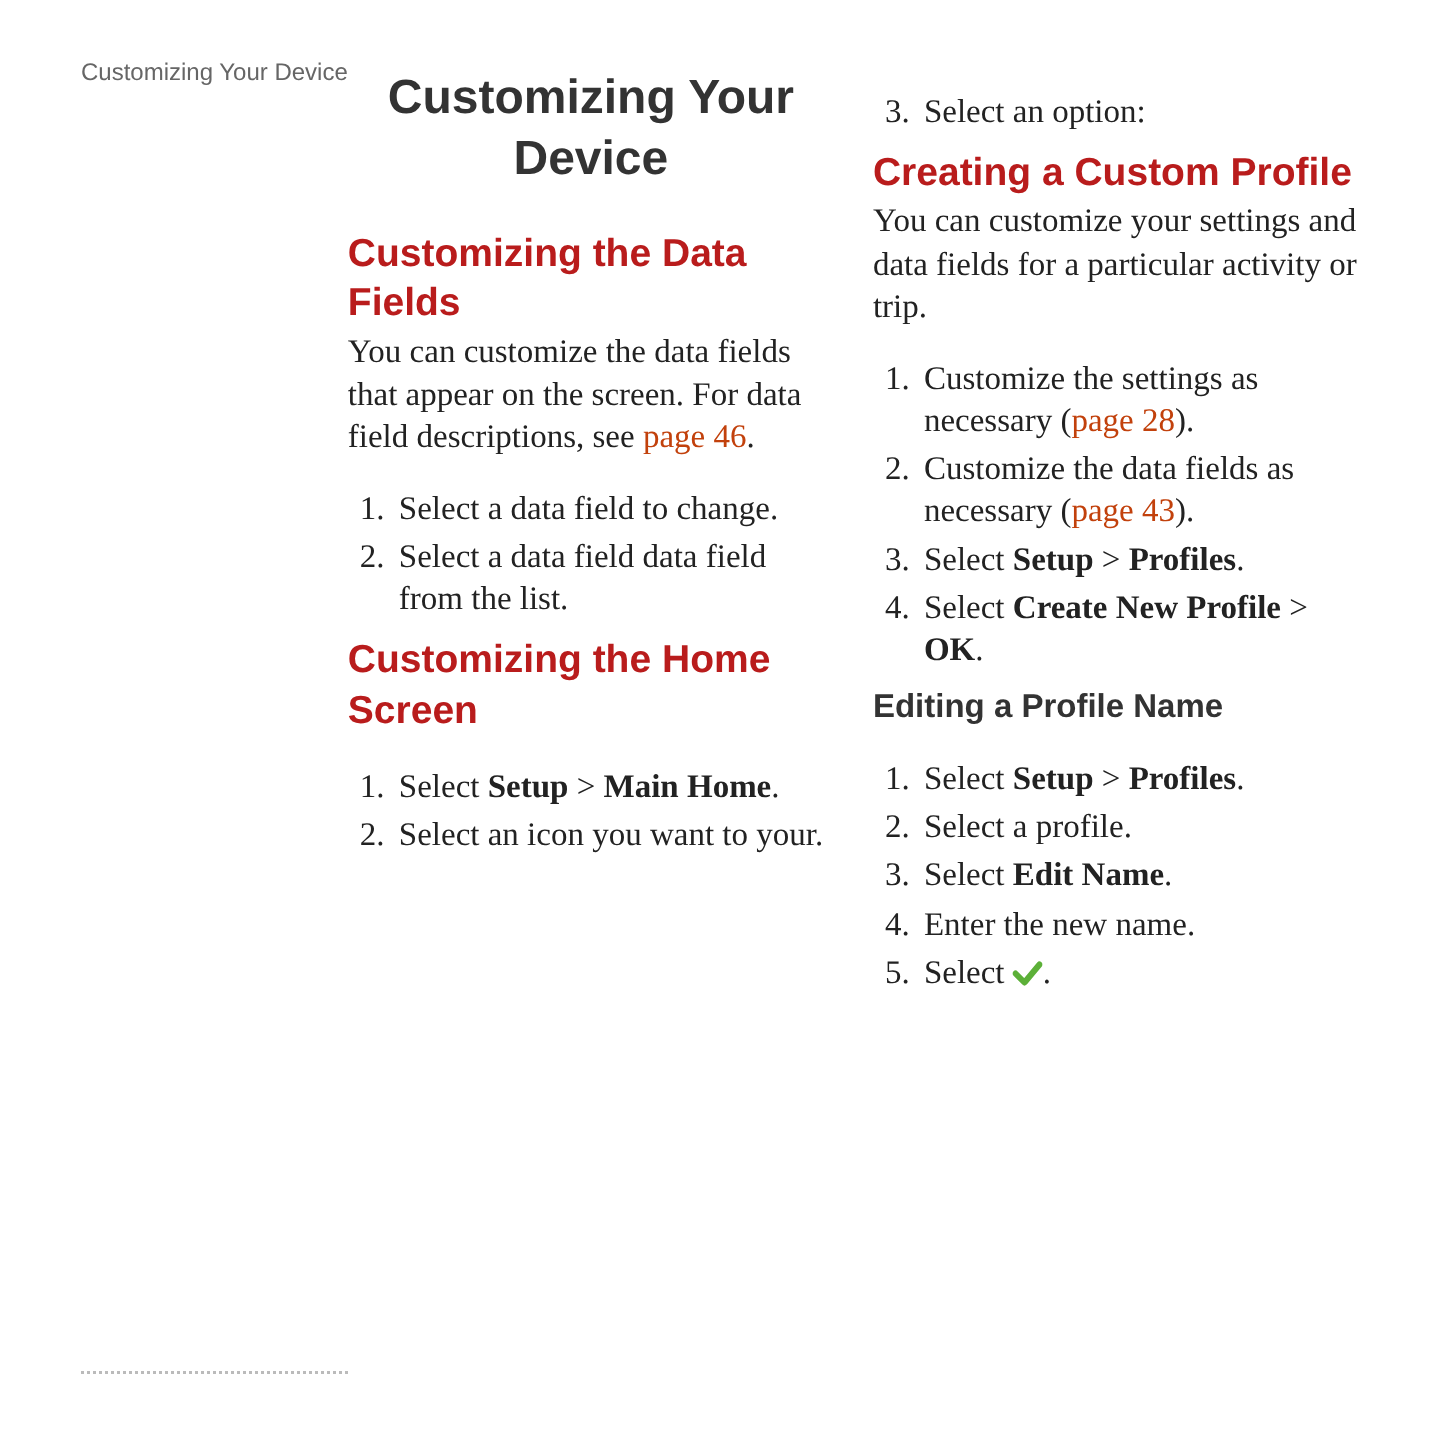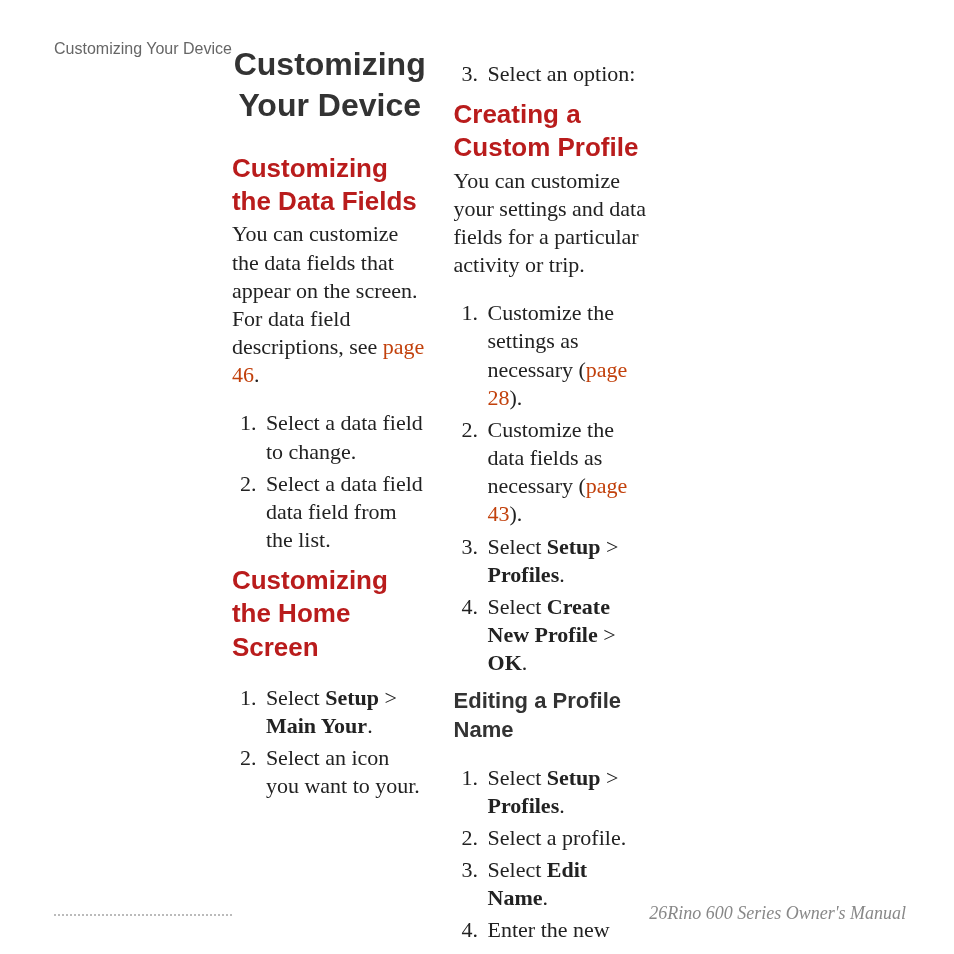--- a/index.html
+++ b/index.html
@@ -100,7 +100,7 @@
       <h2 class="sect">Customizing the Home Screen</h2>
       <ol>
         <li>
-          <span>Select </span><span class="bold">Setup</span><span> &gt; </span><span class="bold">Main Your</span><span>.</span>
+          <span>Select </span><span class="bold">Setup</span><span> &gt; </span><span class="bold">Main Home</span><span>.</span>
         </li>
         <li>Select an icon you want to your.</li>
       </ol>

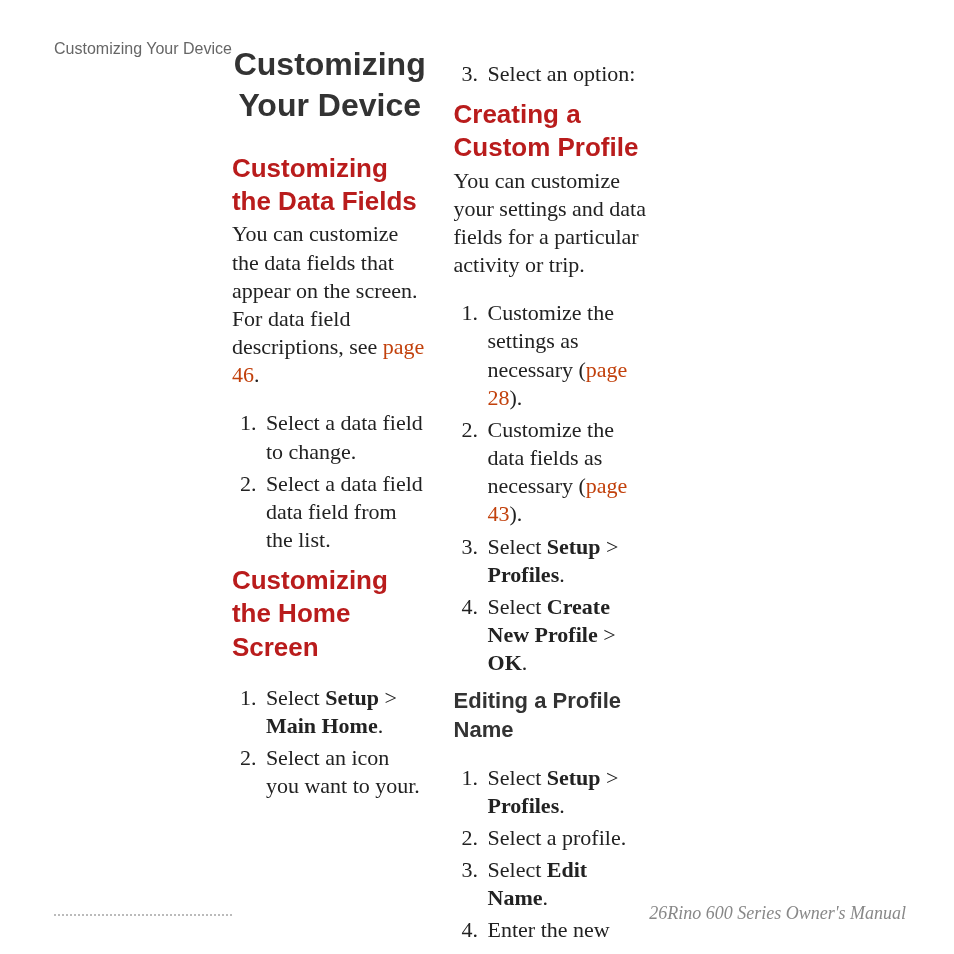--- a/index.html
+++ b/index.html
@@ -152,10 +152,6 @@
 
   </div>
 
-  <div class="footer">
-    <span>26</span>
-    <span>Rino 600 Series Owner's Manual</span>
-  </div>
 
 </div>
 

